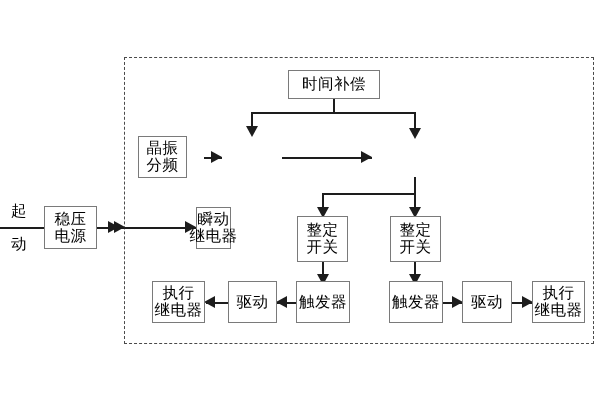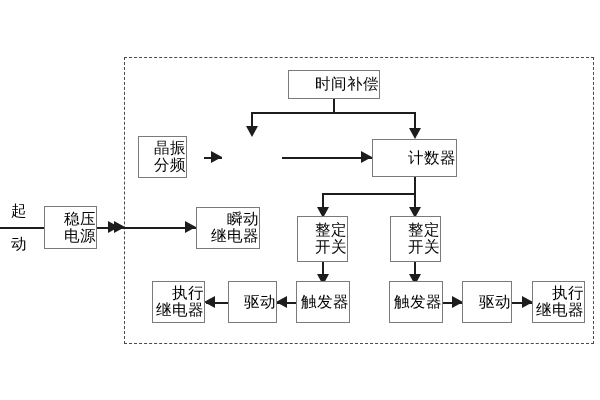--- a/index.html
+++ b/index.html
@@ -29,7 +29,7 @@
     color: #000000;
     display: flex;
     flex-direction: column;
-    align-items: flex-end;
+    align-items: center;
     justify-content: center;
     text-align: center;
     line-height: 1.08;

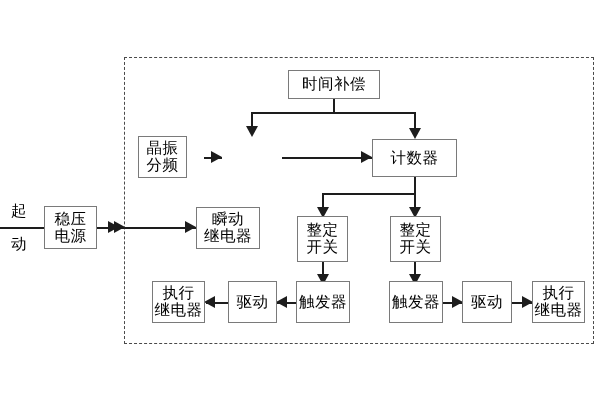--- a/index.html
+++ b/index.html
@@ -133,9 +133,6 @@
   <div class="hline" style="left:282px; top:157px; width:90px;"></div>
   <div class="arrow right" style="left:361px; top:151px;"></div>
 
-  <div class="node" style="left:372px; top:139px; width:85px; height:38px;">
-    <span class="ln">计数器</span>
-  </div>
 
   <div class="vline" style="left:414px; top:177px; height:17px;"></div>
   <div class="hline" style="left:322px; top:193px; width:94px;"></div>

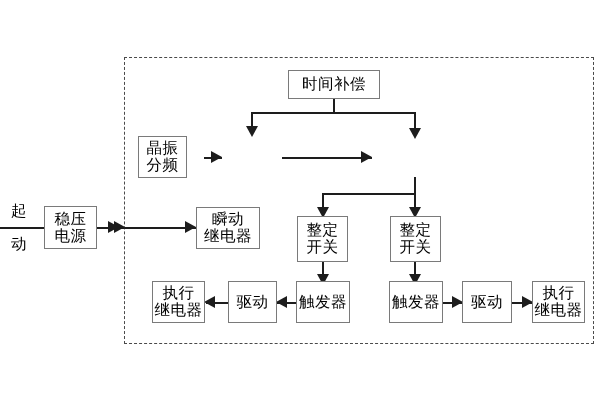--- a/index.html
+++ b/index.html
@@ -141,7 +141,7 @@
   <div class="vline" style="left:414px; top:193px; height:16px;"></div>
   <div class="arrow down" style="left:409px; top:207px;"></div>
 
-  <div class="node" style="left:196px; top:207px; width:64px; height:42px;">
+  <div class="node" style="left:196px; top:207px; width:35px; height:42px;">
     <span class="ln">瞬动</span>
     <span class="ln">继电器</span>
   </div>

